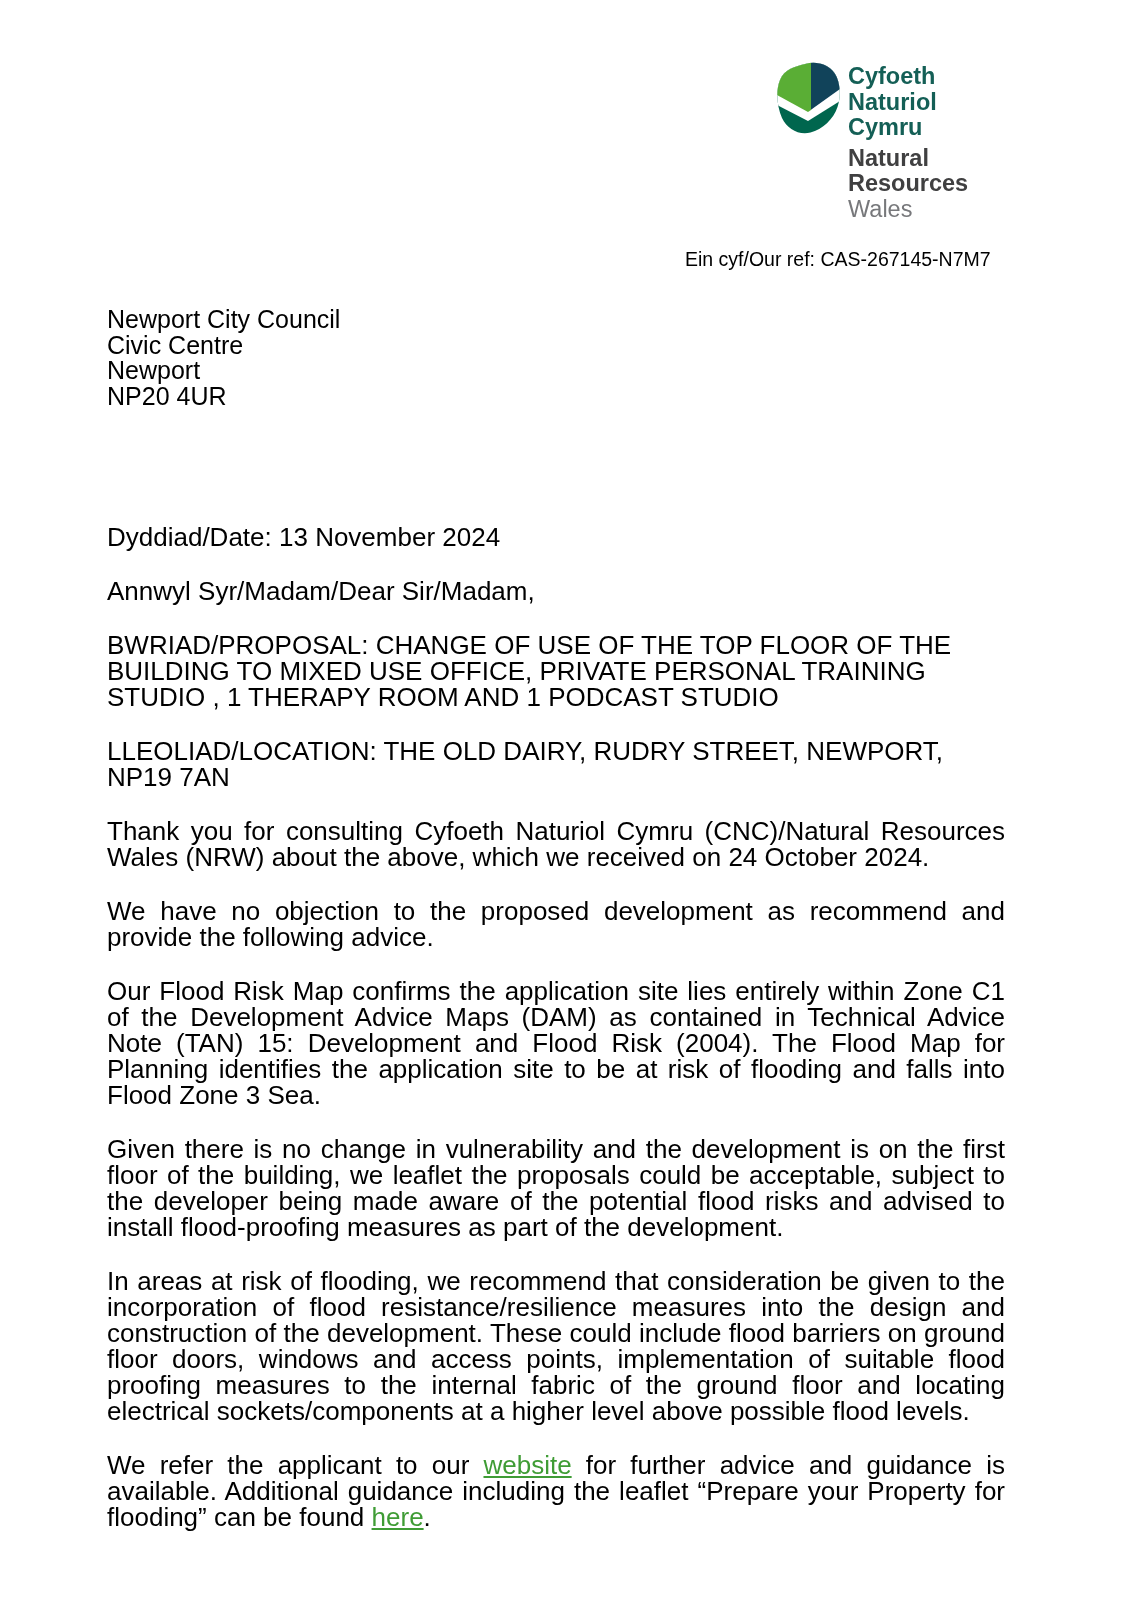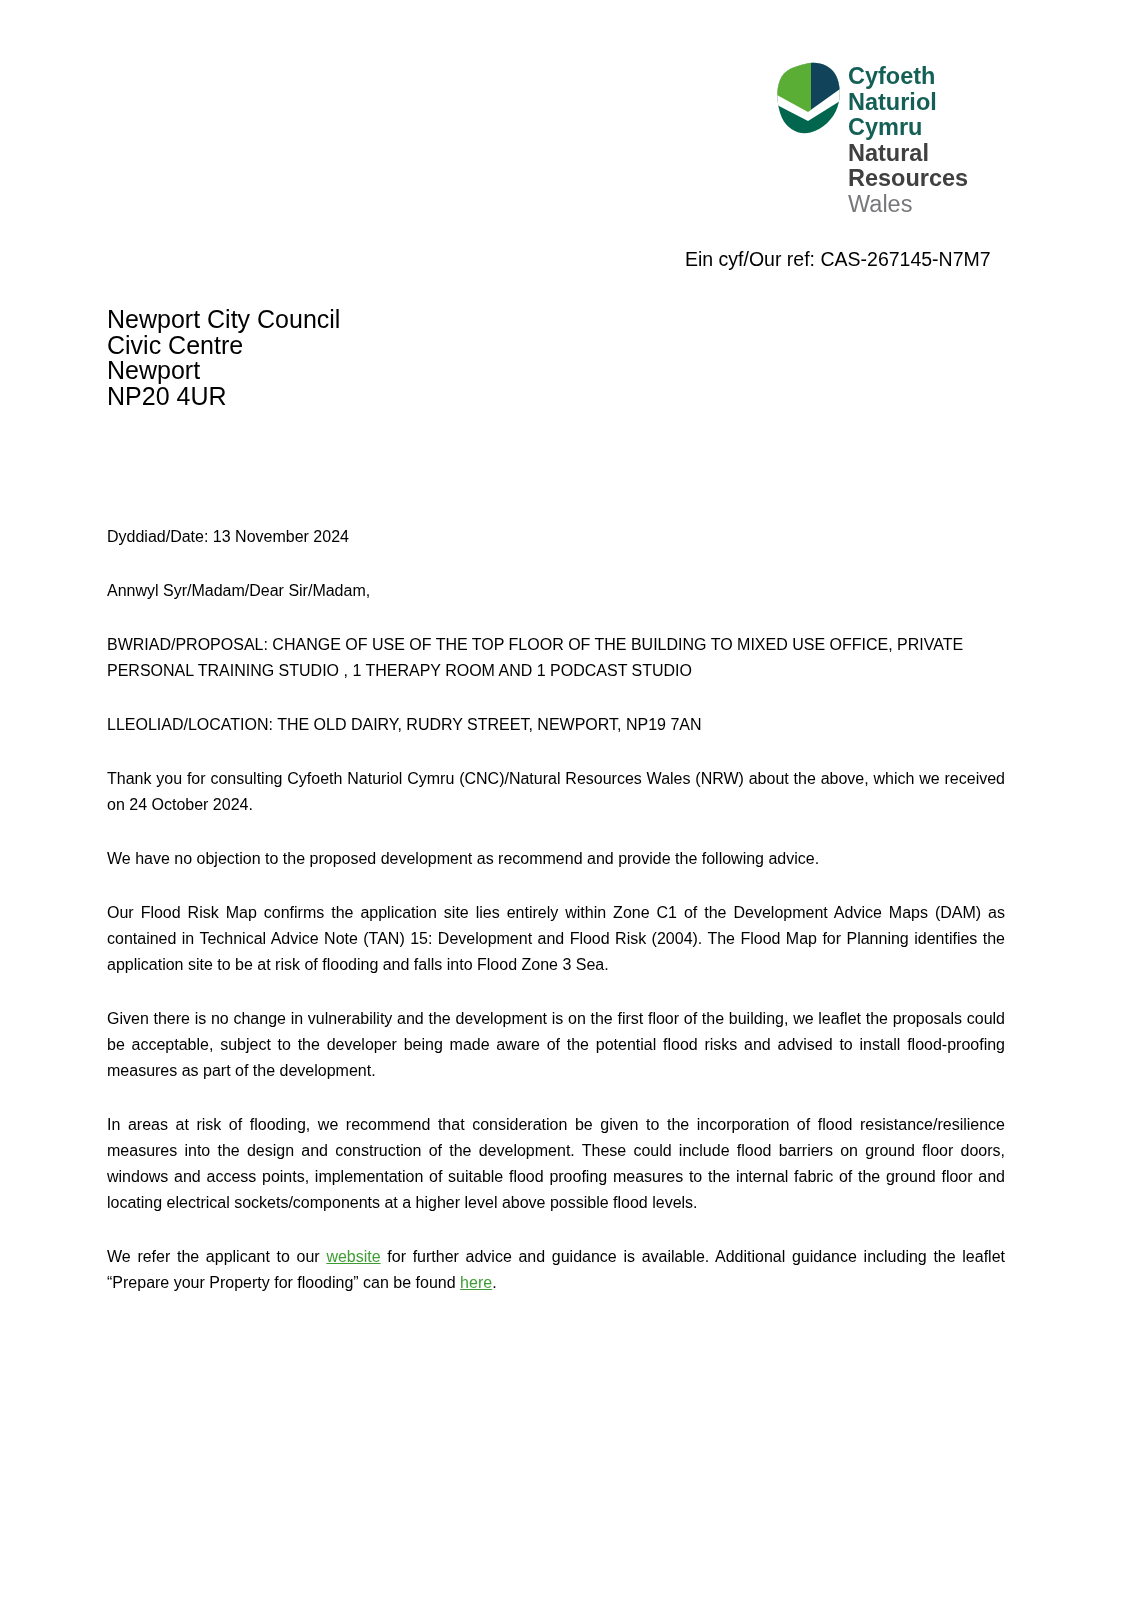--- a/index.html
+++ b/index.html
@@ -30,7 +30,7 @@
   .f-white  { fill: #ffffff; }
   .logo-text { font-size: 23.5px; font-weight: bold; line-height: 25.5px; padding-top: 2px; }
   .logo-text .welsh { color: var(--logo-welsh-text, #145f56); }
-  .logo-text .eng-block { }
+  .logo-text .eng-block { margin-top: 5px; }
   .logo-text .eng { color: var(--logo-english-bold, #404041); }
   .logo-text .wales { color: var(--logo-english-light, #77787b); font-weight: normal; }
 

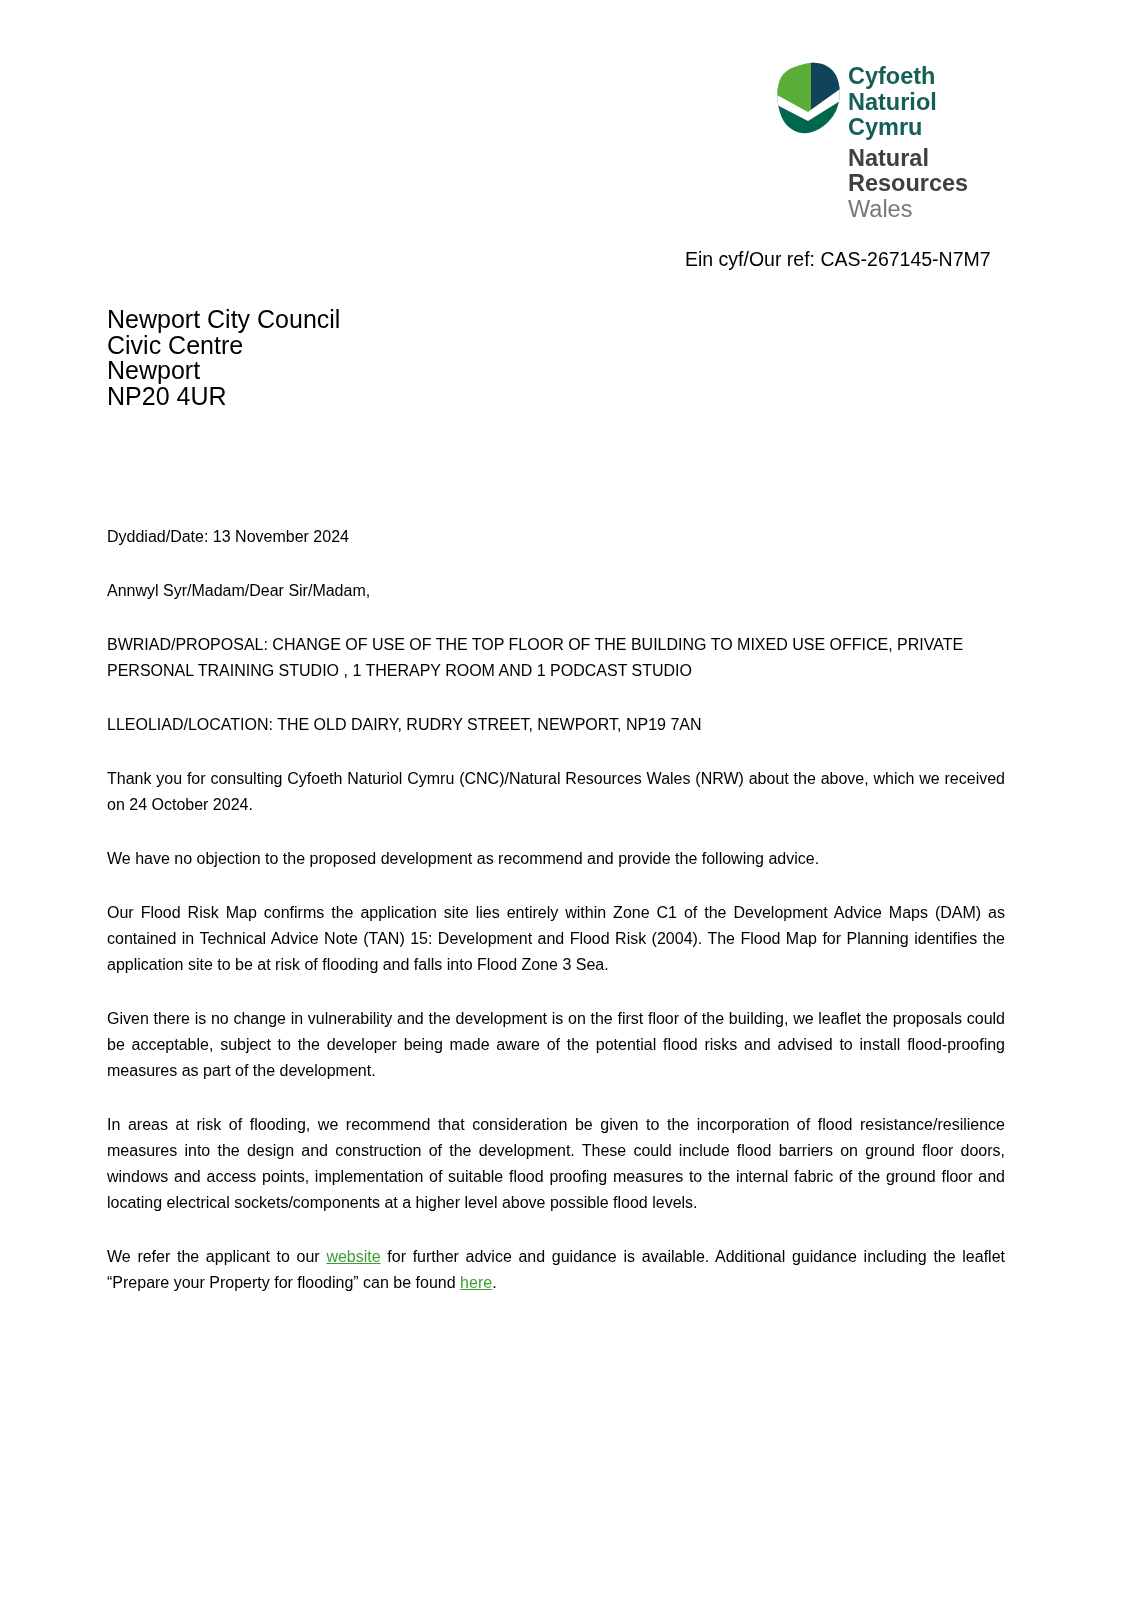--- a/index.html
+++ b/index.html
@@ -58,7 +58,7 @@
     left: 107px;
     top: 524px;
     width: 898px;
-    font-size: 16px;
+    font-size: 26px;
     line-height: 26px;
   }
   .main p { margin: 0 0 28px 0; }

